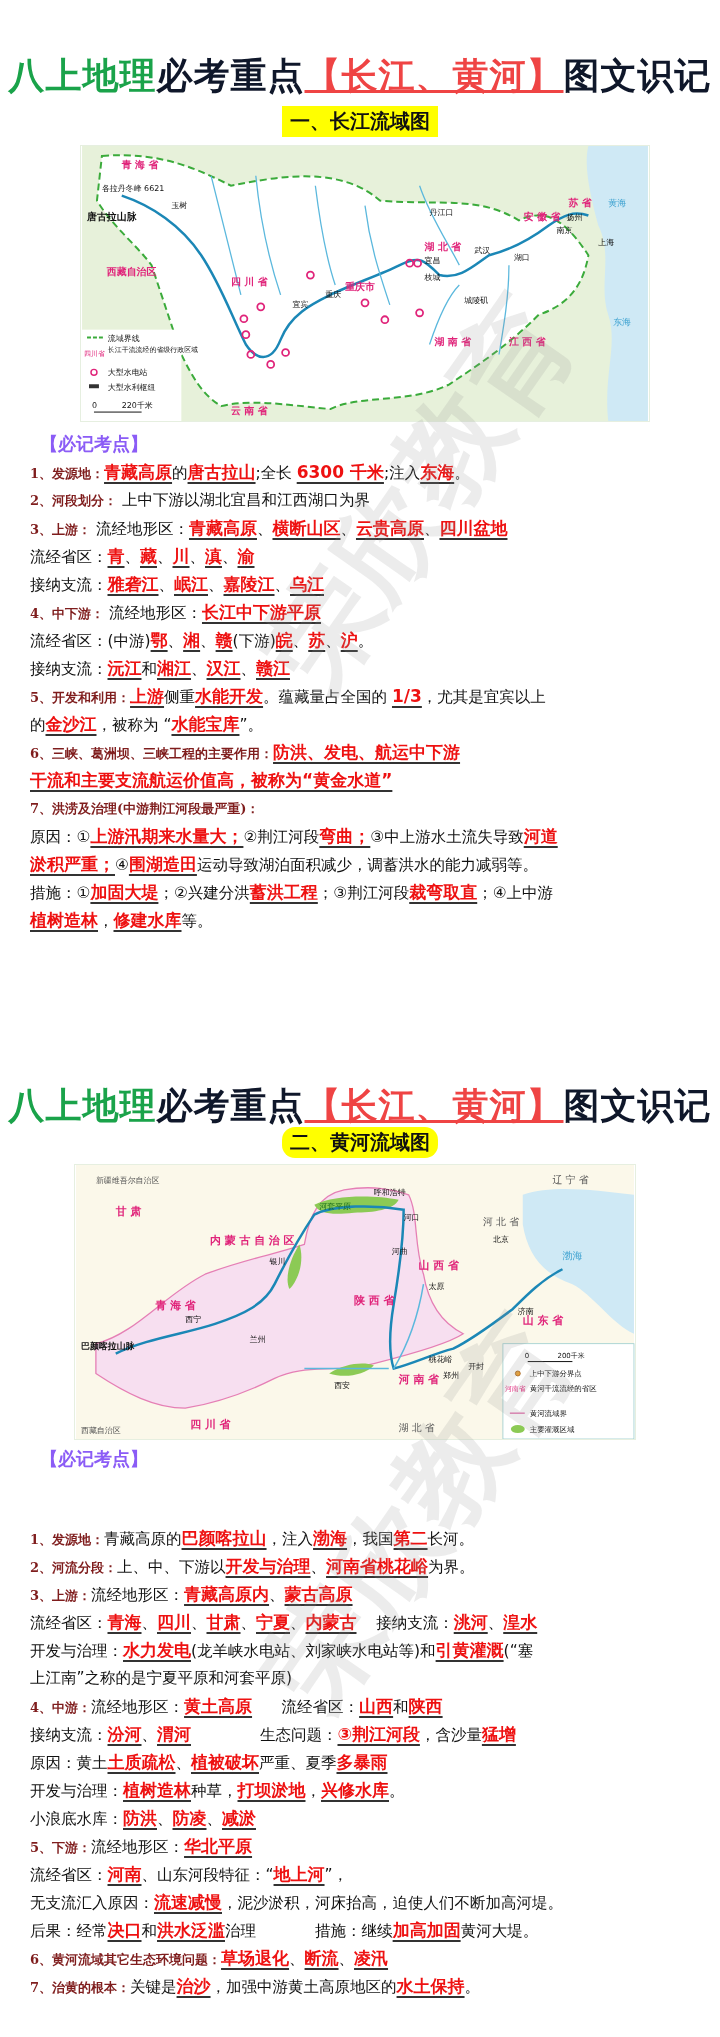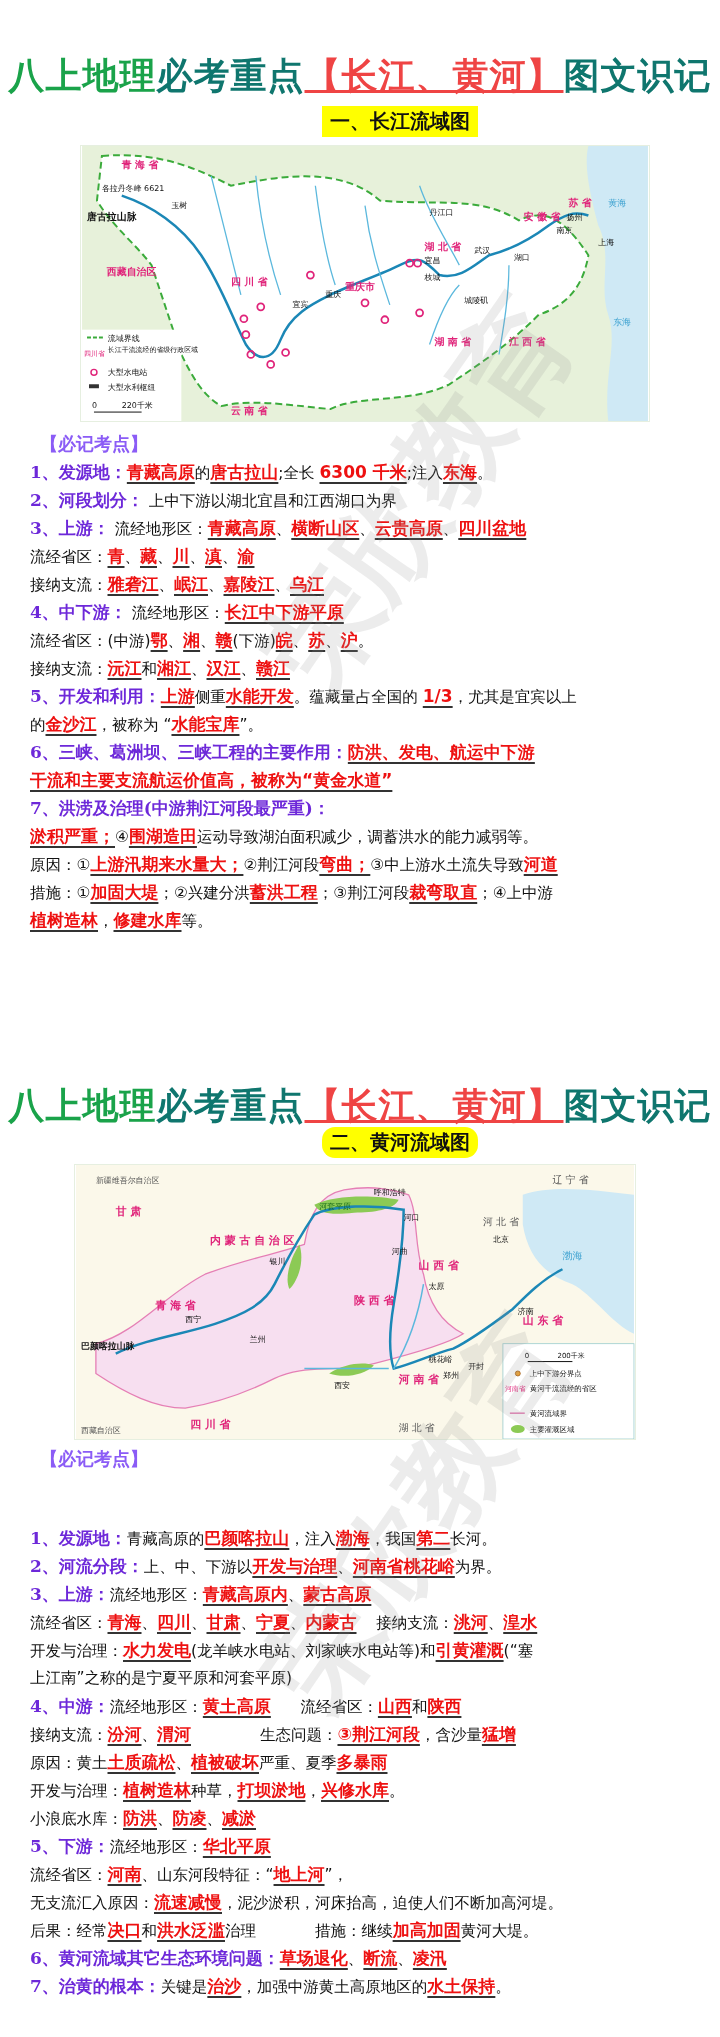--- a/index.html
+++ b/index.html
@@ -12,7 +12,7 @@
     font-weight: bold; font-size: 36px; letter-spacing: 1px; white-space: nowrap;
   }
   .page-title .green { color: #1aa34a; }
-  .page-title .black { color: #0f766e; margin-top: 48px; }
+  .page-title .black { color: #0f172a; margin-top: 48px; }
   .page-title .red { color: #ef4444; text-decoration: underline; }
 
   .section-banner {

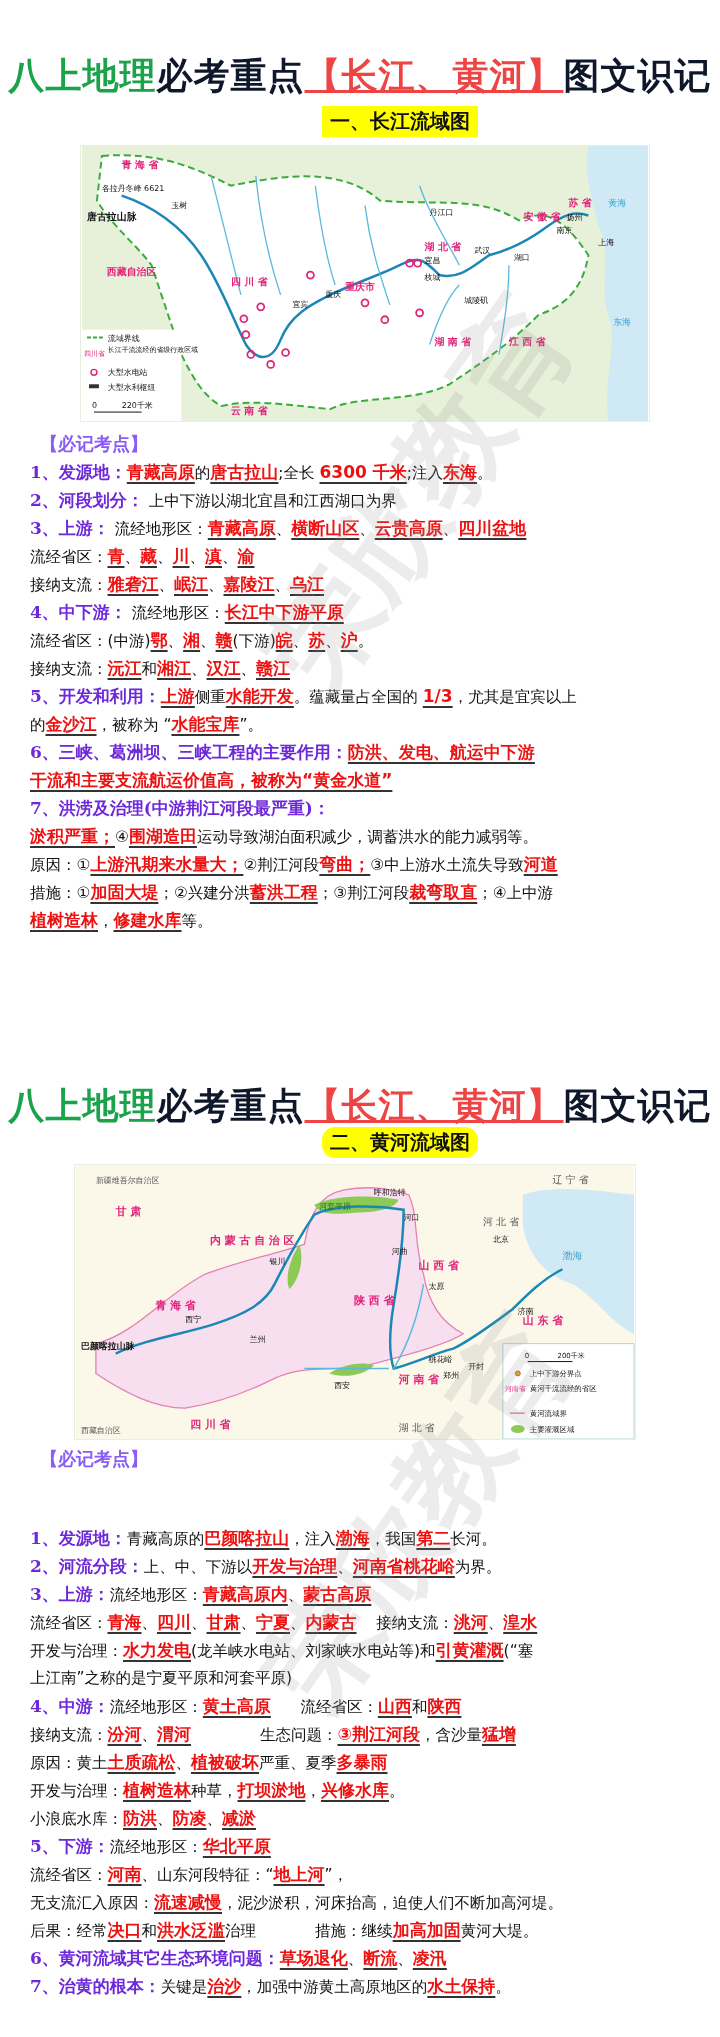--- a/index.html
+++ b/index.html
@@ -19,7 +19,7 @@
     position: absolute; left: 50%; transform: translateX(-50%);
     background: #ffff00; padding: 2px 8px;
     font-family: "DejaVu Serif", "Liberation Serif", serif;
-    font-weight: bold; font-size: 20px; color: #111; white-space: nowrap; margin-left: 40px;
+    font-weight: bold; font-size: 20px; color: #111; white-space: nowrap;
   }
 
   .map { position: absolute; border: 1px solid #e6efe0; overflow: hidden; }

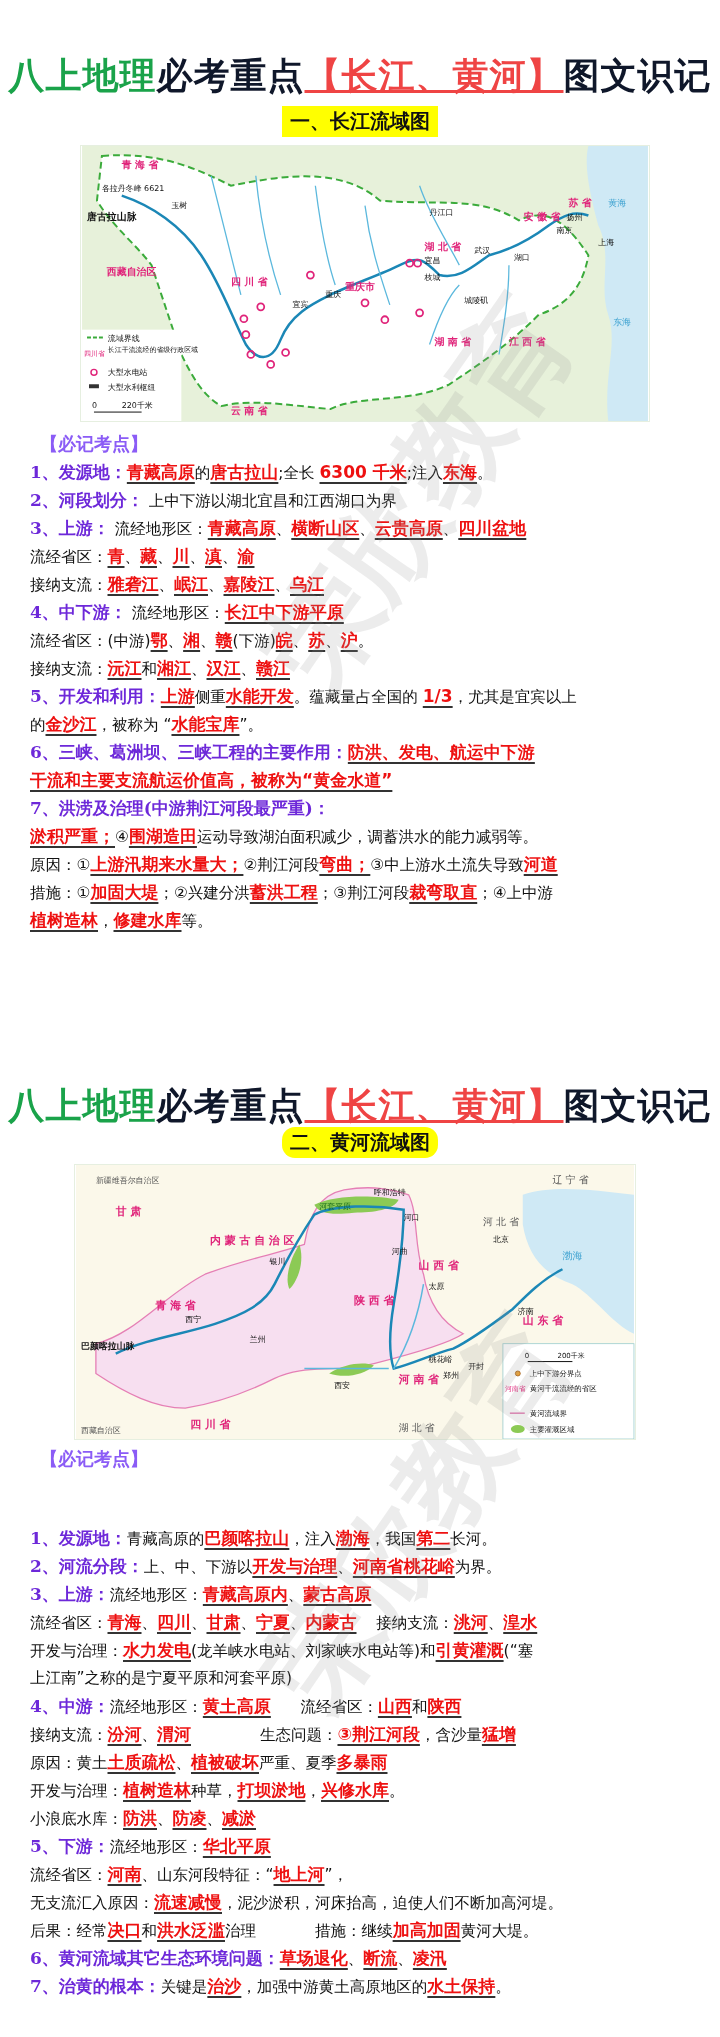--- a/index.html
+++ b/index.html
@@ -31,7 +31,7 @@
 
   .content { position: absolute; left: 30px; width: 660px; font-size: 15.5px; line-height: 28px; }
   .line { white-space: nowrap; height: 28px; }
-  .num { font-family: "DejaVu Serif", "Liberation Serif", serif; font-weight: bold; font-size: 17px; color: #6d28d9; }
+  .num { font-family: "DejaVu Serif", "Liberation Serif", serif; font-weight: bold; font-size: 13px; color: #7f1d1d; }
   .plain { color: #111; }
   .ans { color: #ee1111; font-weight: bold; font-size: 17px; text-decoration: underline; text-decoration-color: #333; text-underline-offset: 4px; text-decoration-thickness: 1.5px; }
 

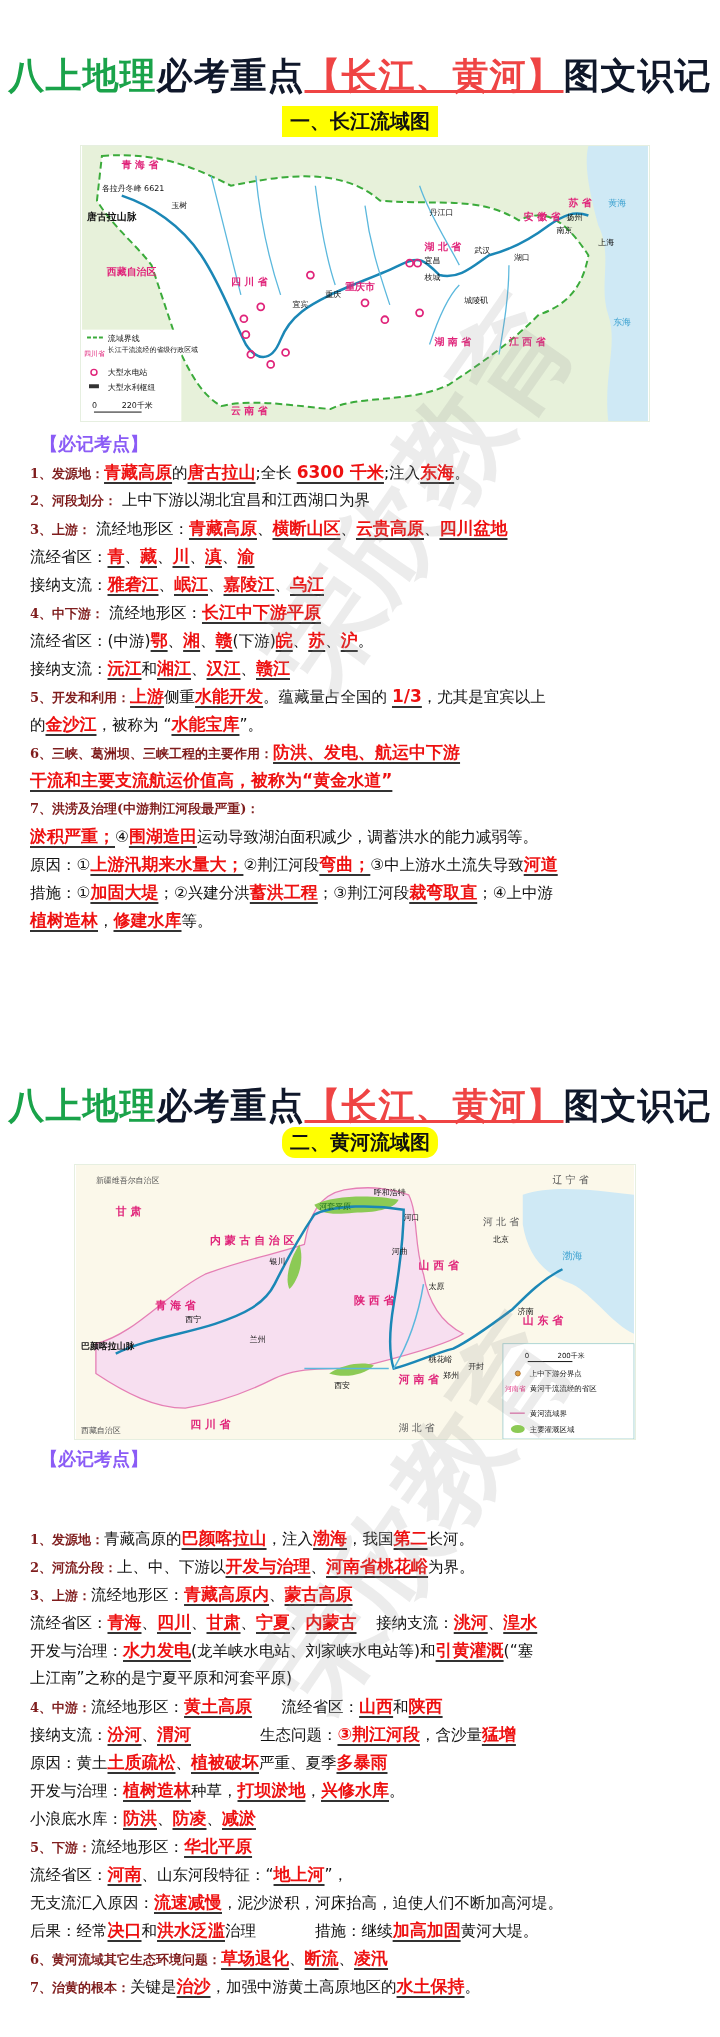--- a/index.html
+++ b/index.html
@@ -174,10 +174,10 @@
     <span class="num">7、洪涝及治理(中游荆江河段最严重)：</span>
   </div>
   <div class="line">
+    <span class="plain">原因：①</span><span class="ans">上游汛期来水量大；</span><span class="plain">②荆江河段</span><span class="ans">弯曲；</span><span class="plain">③中上游水土流失导致</span><span class="ans">河道</span>
+  </div>
+  <div class="line">
     <span class="ans">淤积严重；</span><span class="plain">④</span><span class="ans">围湖造田</span><span class="plain">运动导致湖泊面积减少，调蓄洪水的能力减弱等。</span>
-  </div>
-  <div class="line">
-    <span class="plain">原因：①</span><span class="ans">上游汛期来水量大；</span><span class="plain">②荆江河段</span><span class="ans">弯曲；</span><span class="plain">③中上游水土流失导致</span><span class="ans">河道</span>
   </div>
   <div class="line">
     <span class="plain">措施：①</span><span class="ans">加固大堤</span><span class="plain">；②兴建分洪</span><span class="ans">蓄洪工程</span><span class="plain">；③荆江河段</span><span class="ans">裁弯取直</span><span class="plain">；④上中游</span>

